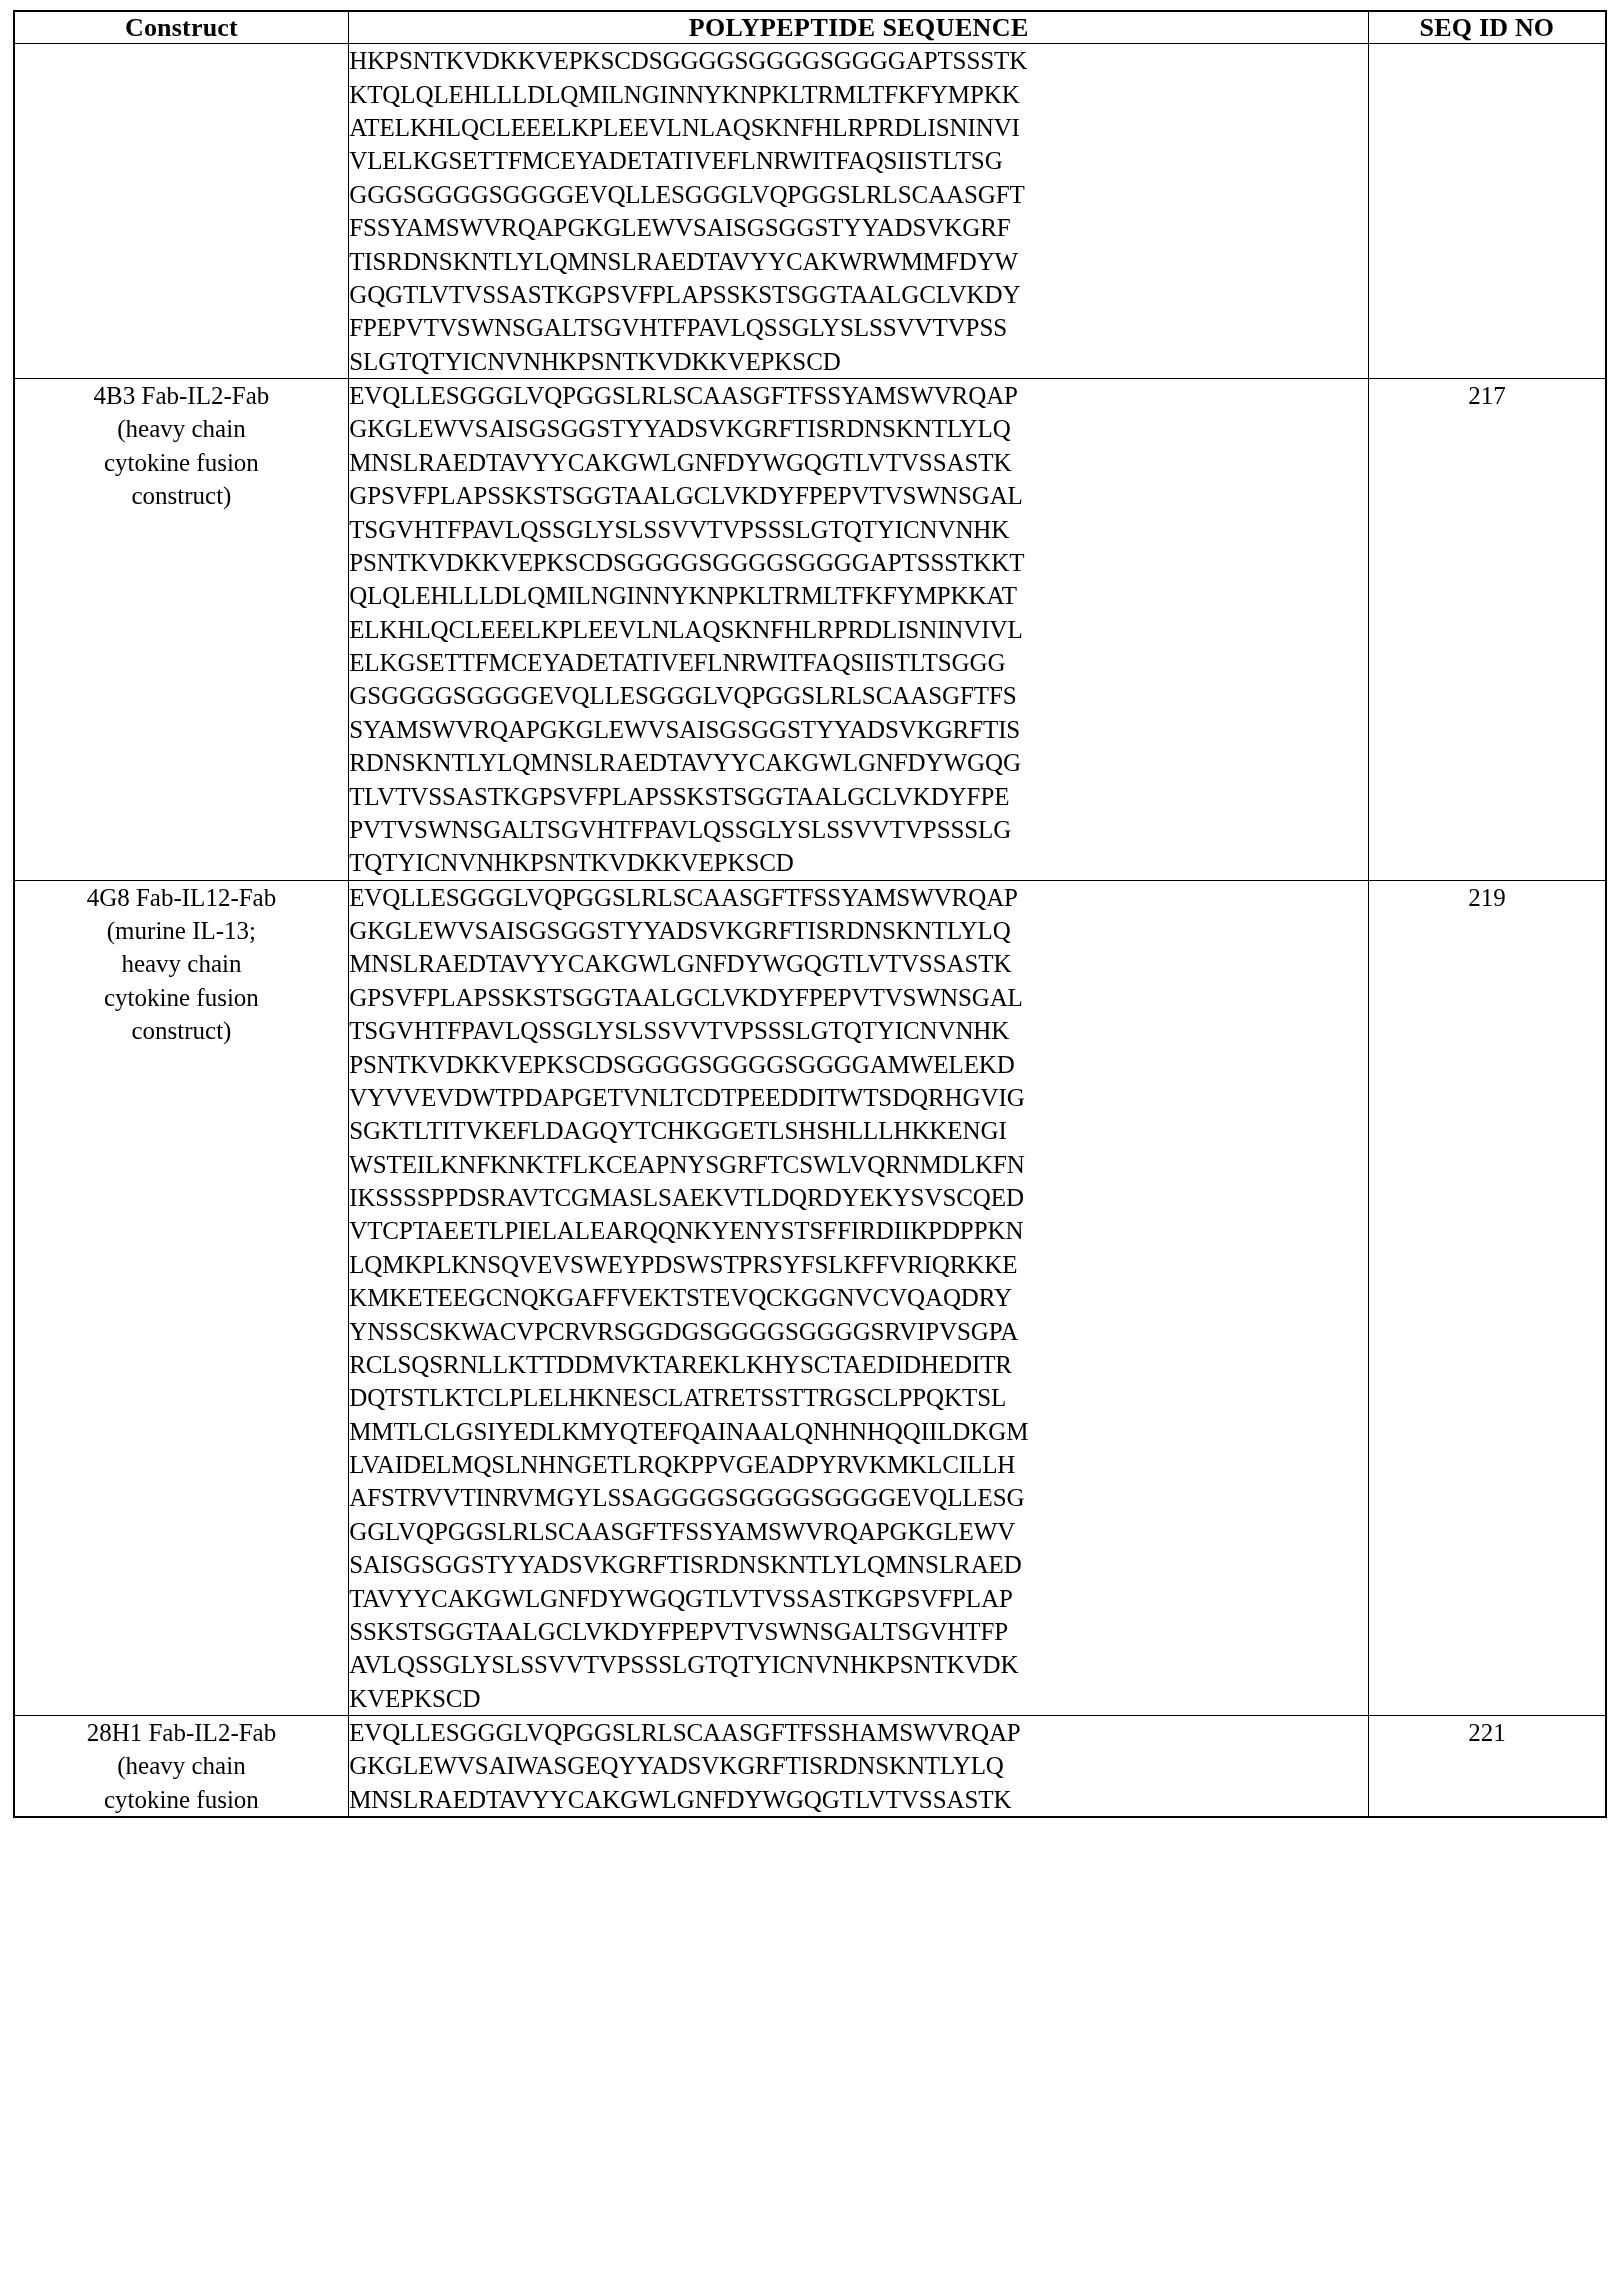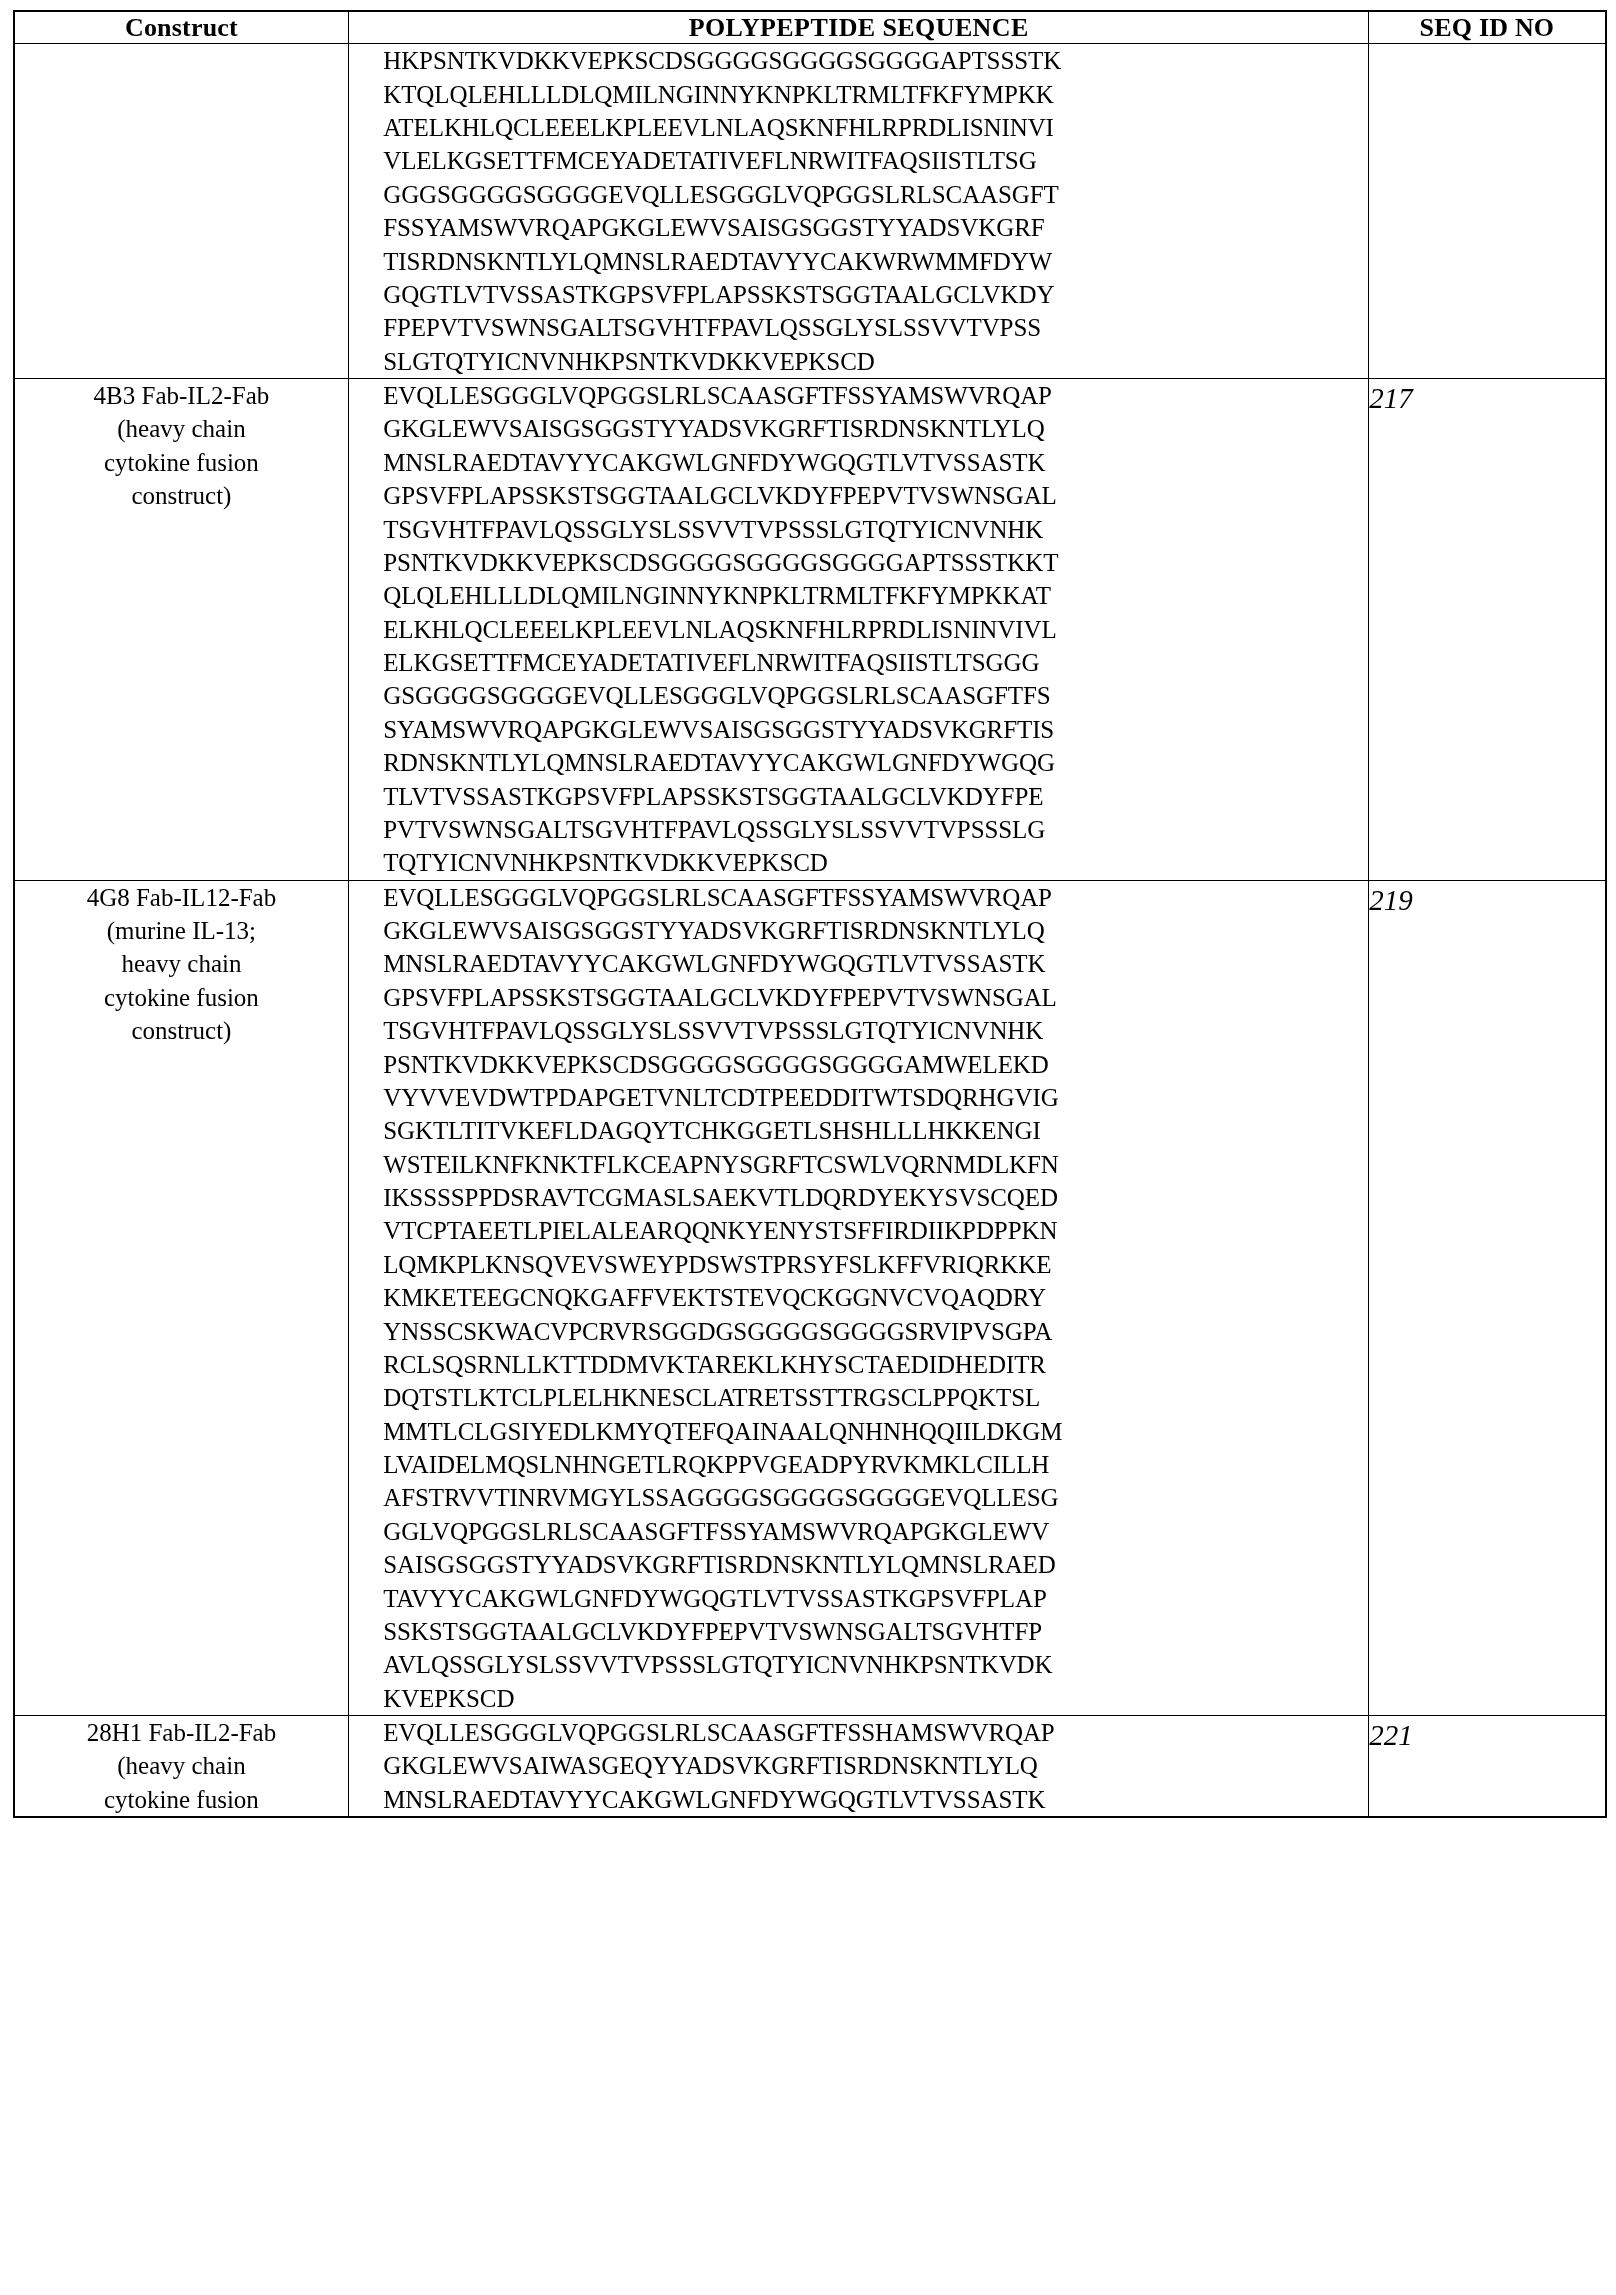--- a/index.html
+++ b/index.html
@@ -70,7 +70,6 @@
   td.sequence-cell .seqline {
     display: block;
     white-space: pre;
-    margin-left: 34px;
   }
   td.seqid-cell {
     text-align: left;

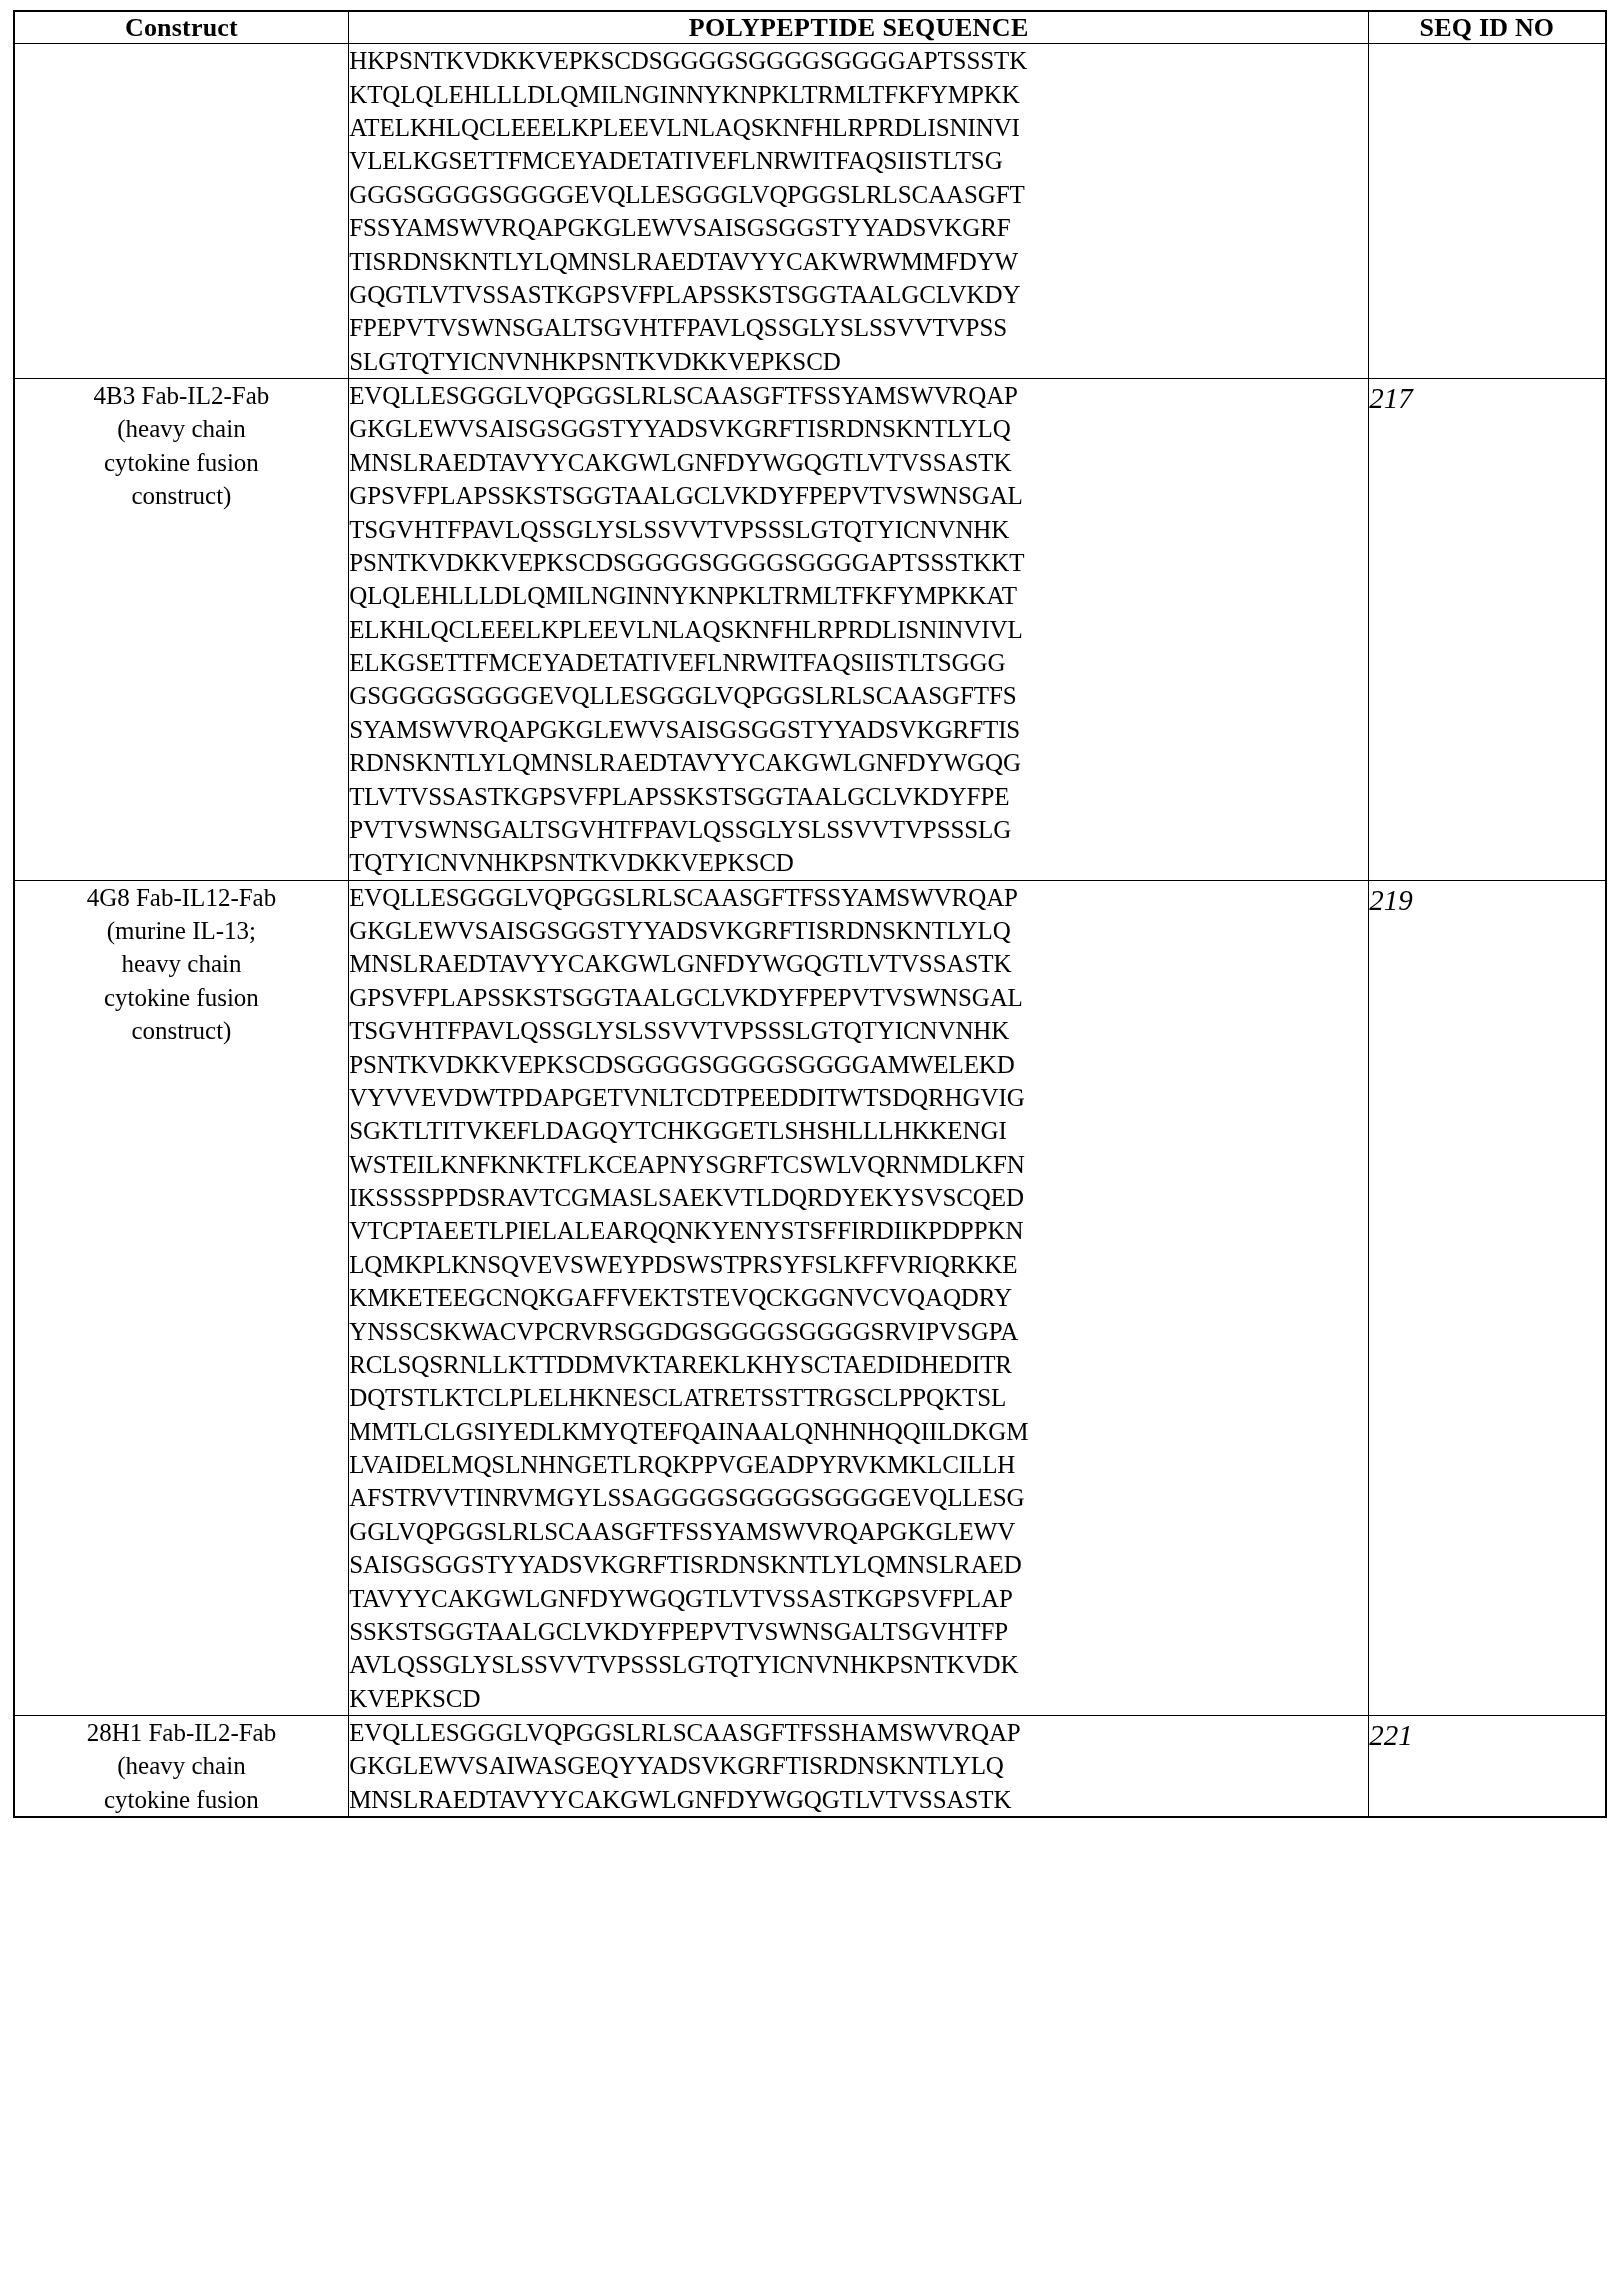--- a/index.html
+++ b/index.html
@@ -72,11 +72,10 @@
     white-space: pre;
   }
   td.seqid-cell {
-    text-align: left;
-    font-size: 29px;
+    text-align: center;
+    font-size: 25px;
     line-height: 1.335;
     padding: 5.6px 3.2px 4.8px 3.2px;
-    font-style: italic;
   }
 </style>
 </head>

